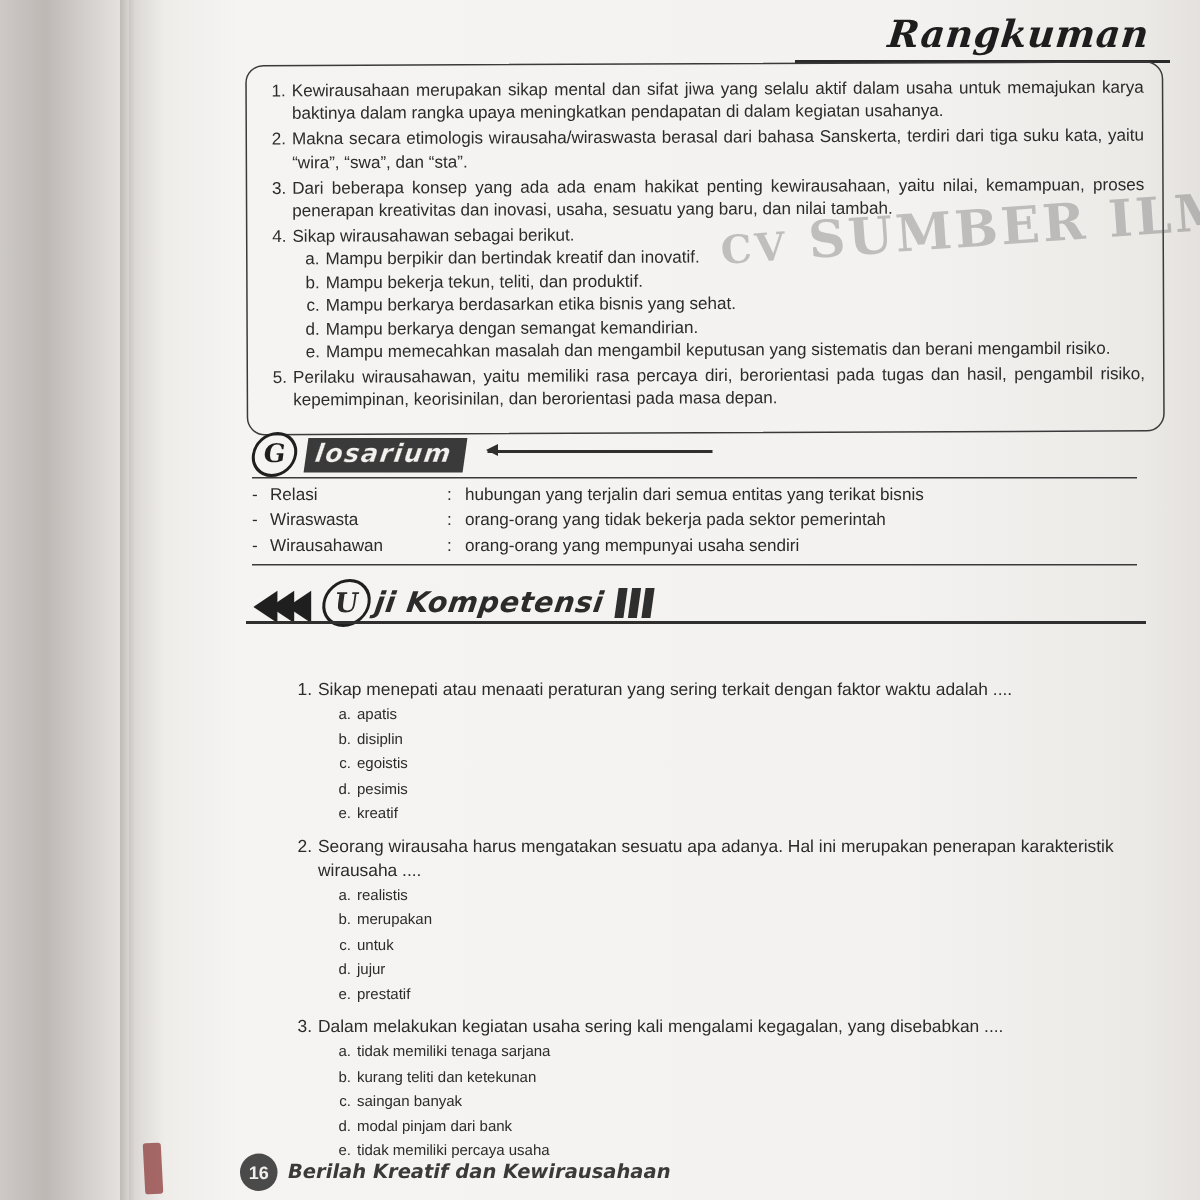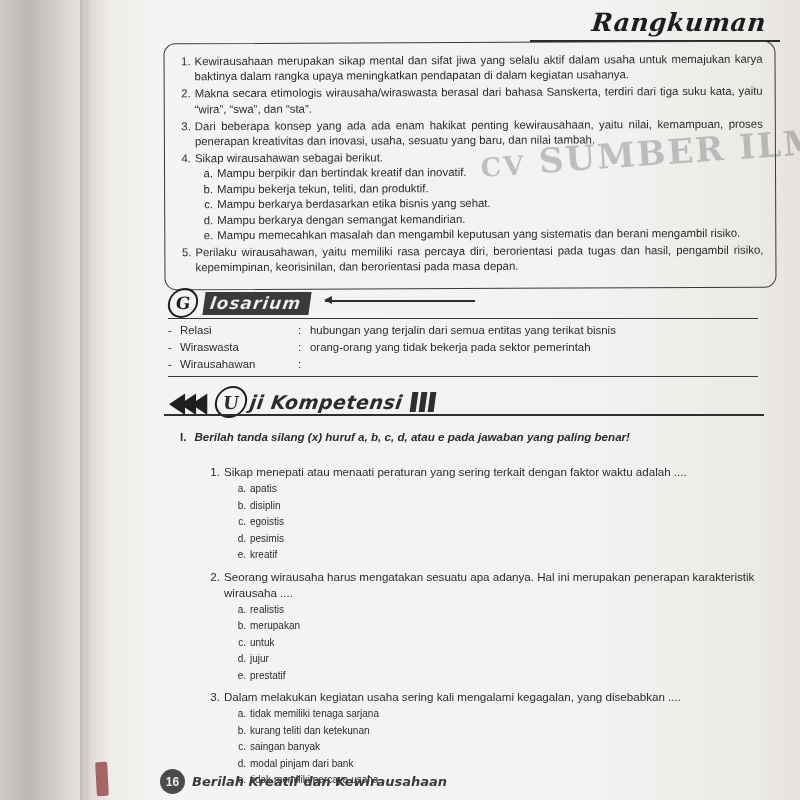--- a/index.html
+++ b/index.html
@@ -235,6 +235,7 @@
         <span class="glos-dash">-</span>
         <span class="glos-term">Wirausahawan</span>
         <span class="glos-colon">:</span>
+        <span class="glos-def">orang-orang yang mempunyai usaha sendiri</span>
       </div>
     </div>
 

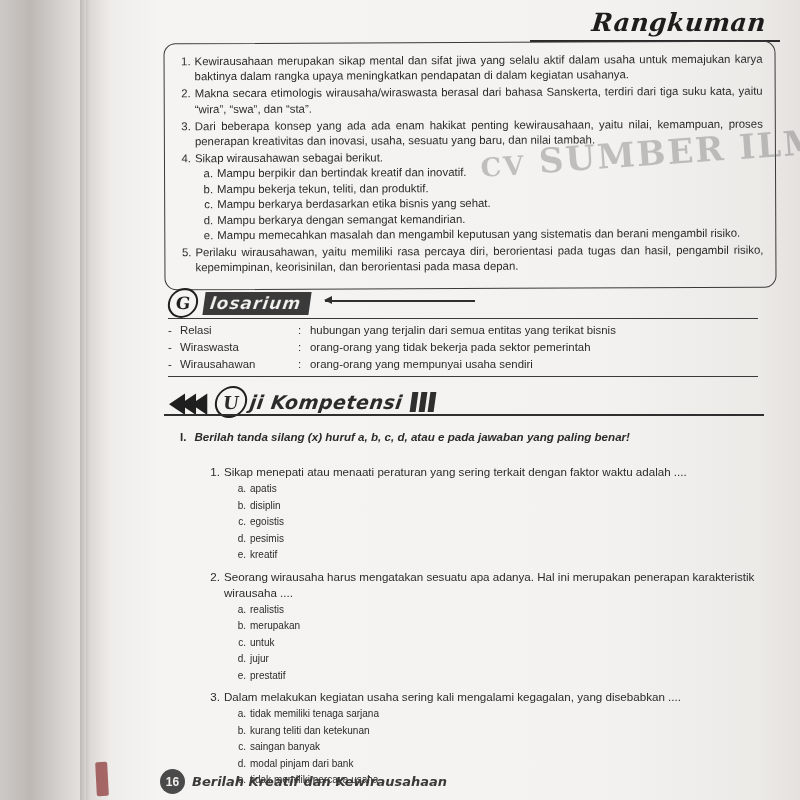--- a/index.html
+++ b/index.html
@@ -251,9 +251,6 @@
     </div>
     <div class="uji-rule"></div>
 
-    <div class="instr">
-      <span class="rom">I.</span><span>Berilah tanda silang (x) huruf a, b, c, d, atau e pada jawaban yang paling benar!</span>
-    </div>
 
     <ol class="q">
       <li>

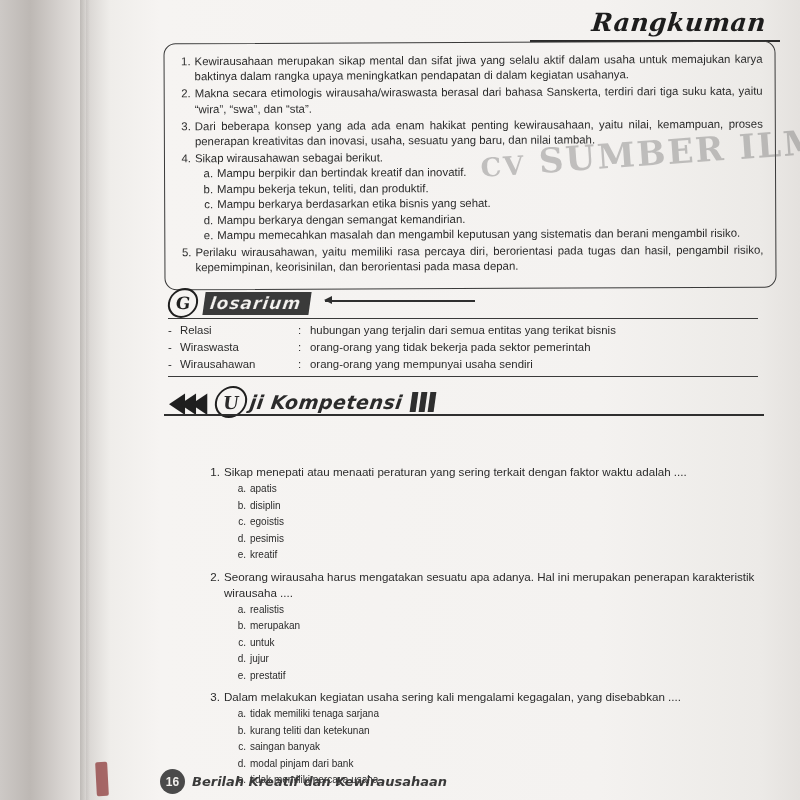--- a/index.html
+++ b/index.html
@@ -147,7 +147,7 @@
   .instr .rom{font-style:normal;margin-right:8px;}
   ol.q{
     position:absolute;left:42px;top:452px;width:570px;
-    margin:12px;padding:0 0 0 20px;list-style:none;counter-reset:q;
+    margin:0;padding:0 0 0 20px;list-style:none;counter-reset:q;
   }
   ol.q > li{
     counter-increment:q;position:relative;font-size:11.6px;line-height:16px;margin-bottom:5px;

